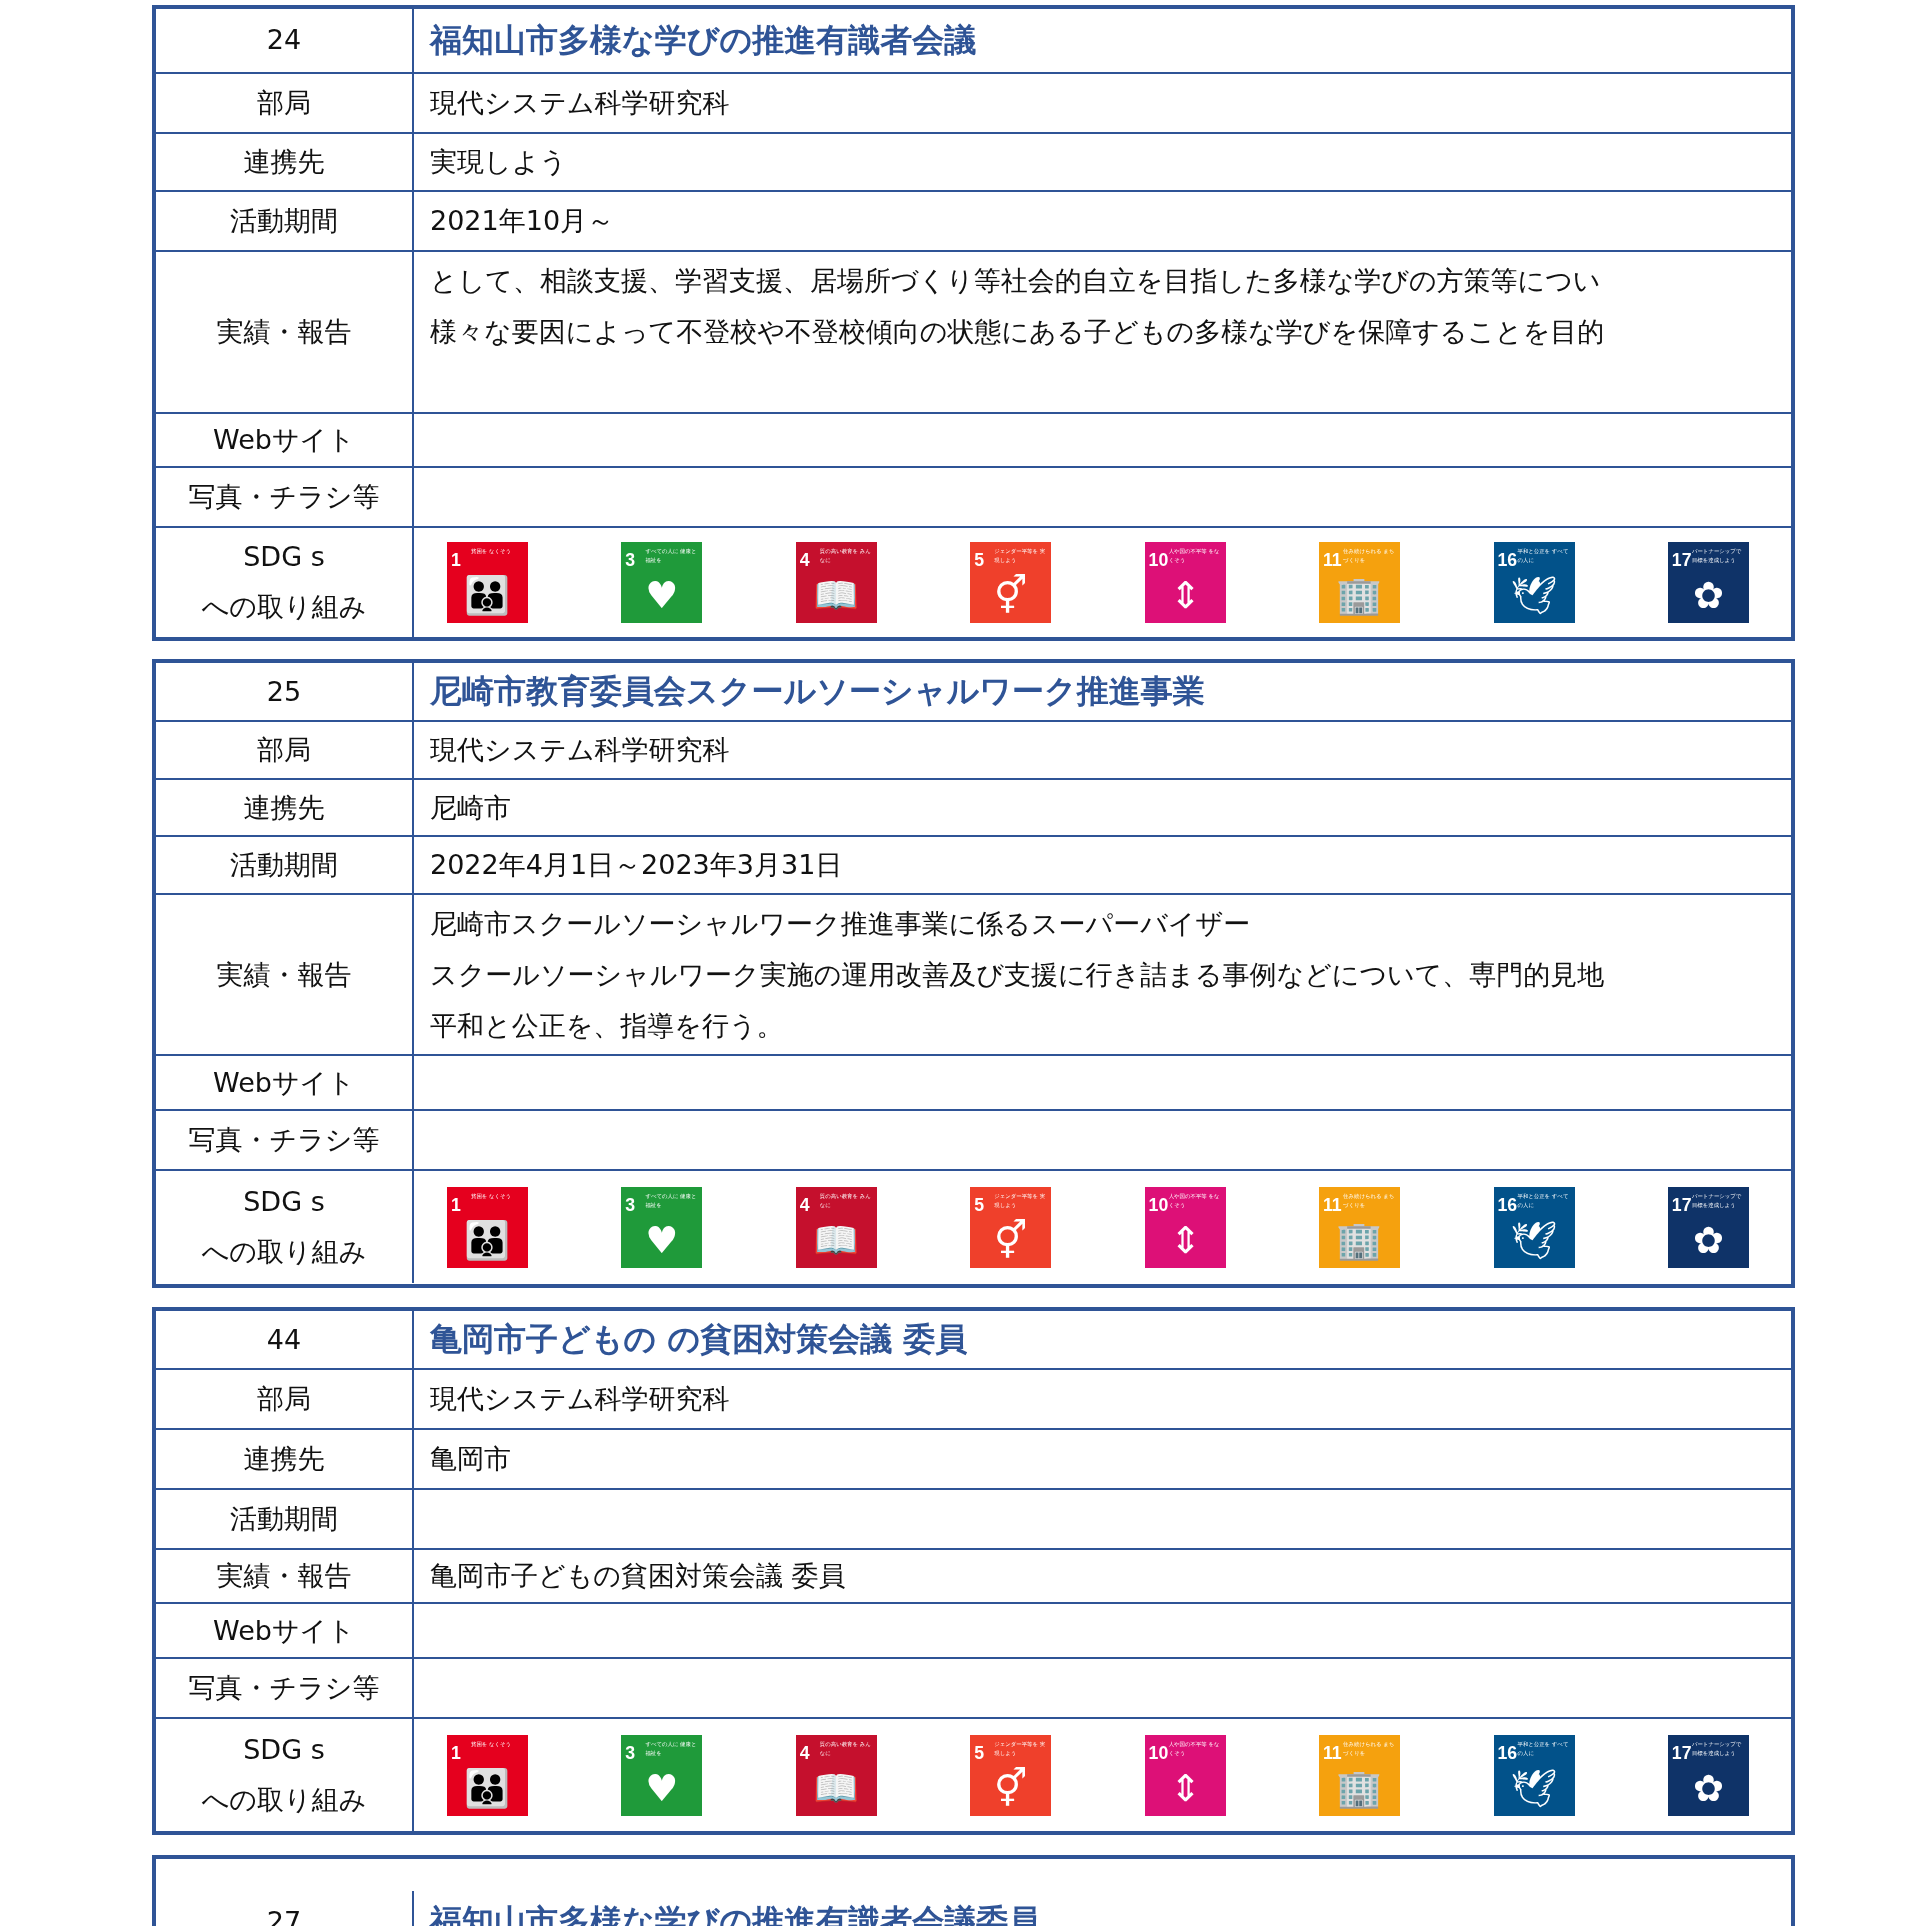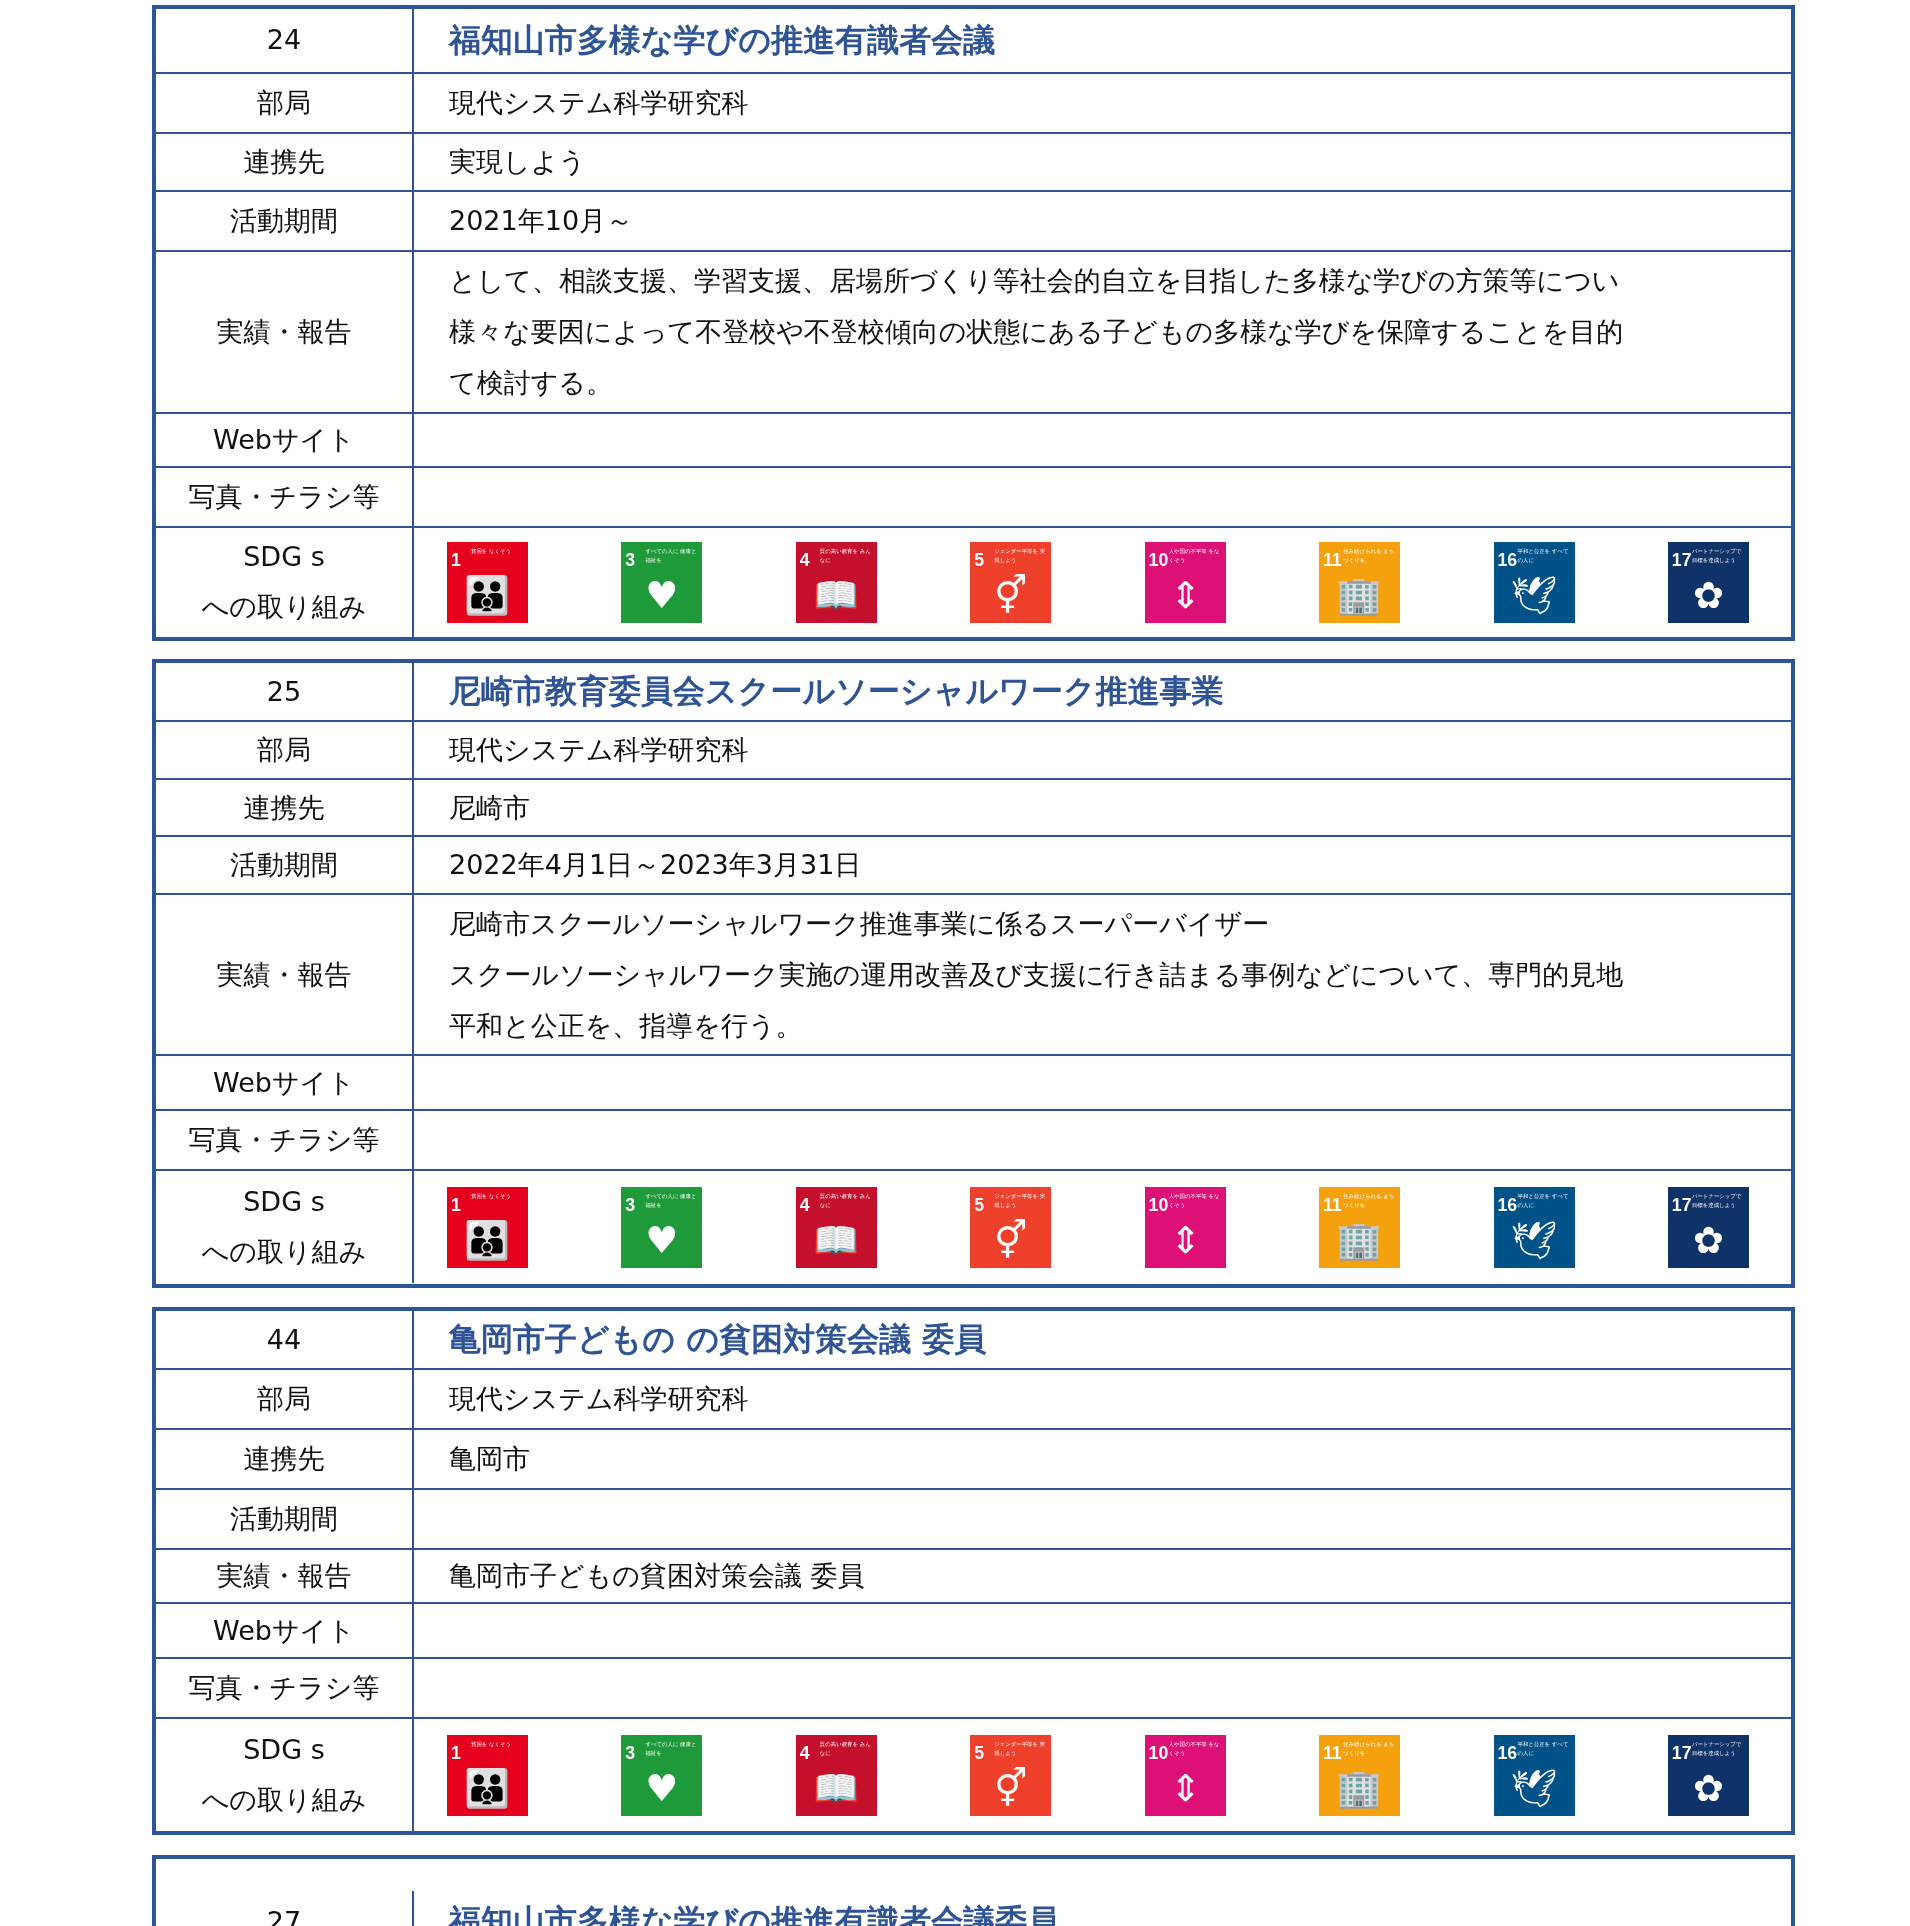--- a/index.html
+++ b/index.html
@@ -12,7 +12,7 @@
   .lbl { width:258px; flex:0 0 258px; box-sizing:border-box; border-right:2.3px solid #2f5496;
          display:flex; align-items:center; justify-content:center; text-align:center;
          font-size:27px; line-height:1.85; }
-  .val { flex:1; box-sizing:border-box; padding:0 23px 0 35px; display:flex; align-items:center;
+  .val { flex:1; box-sizing:border-box; padding:0 23px 0 16px; display:flex; align-items:center;
          font-size:27px; line-height:1.9; }
   .title { color:#2f5496; font-weight:bold; font-size:32px; }
   .multi { display:block; padding-top:3.1px; }

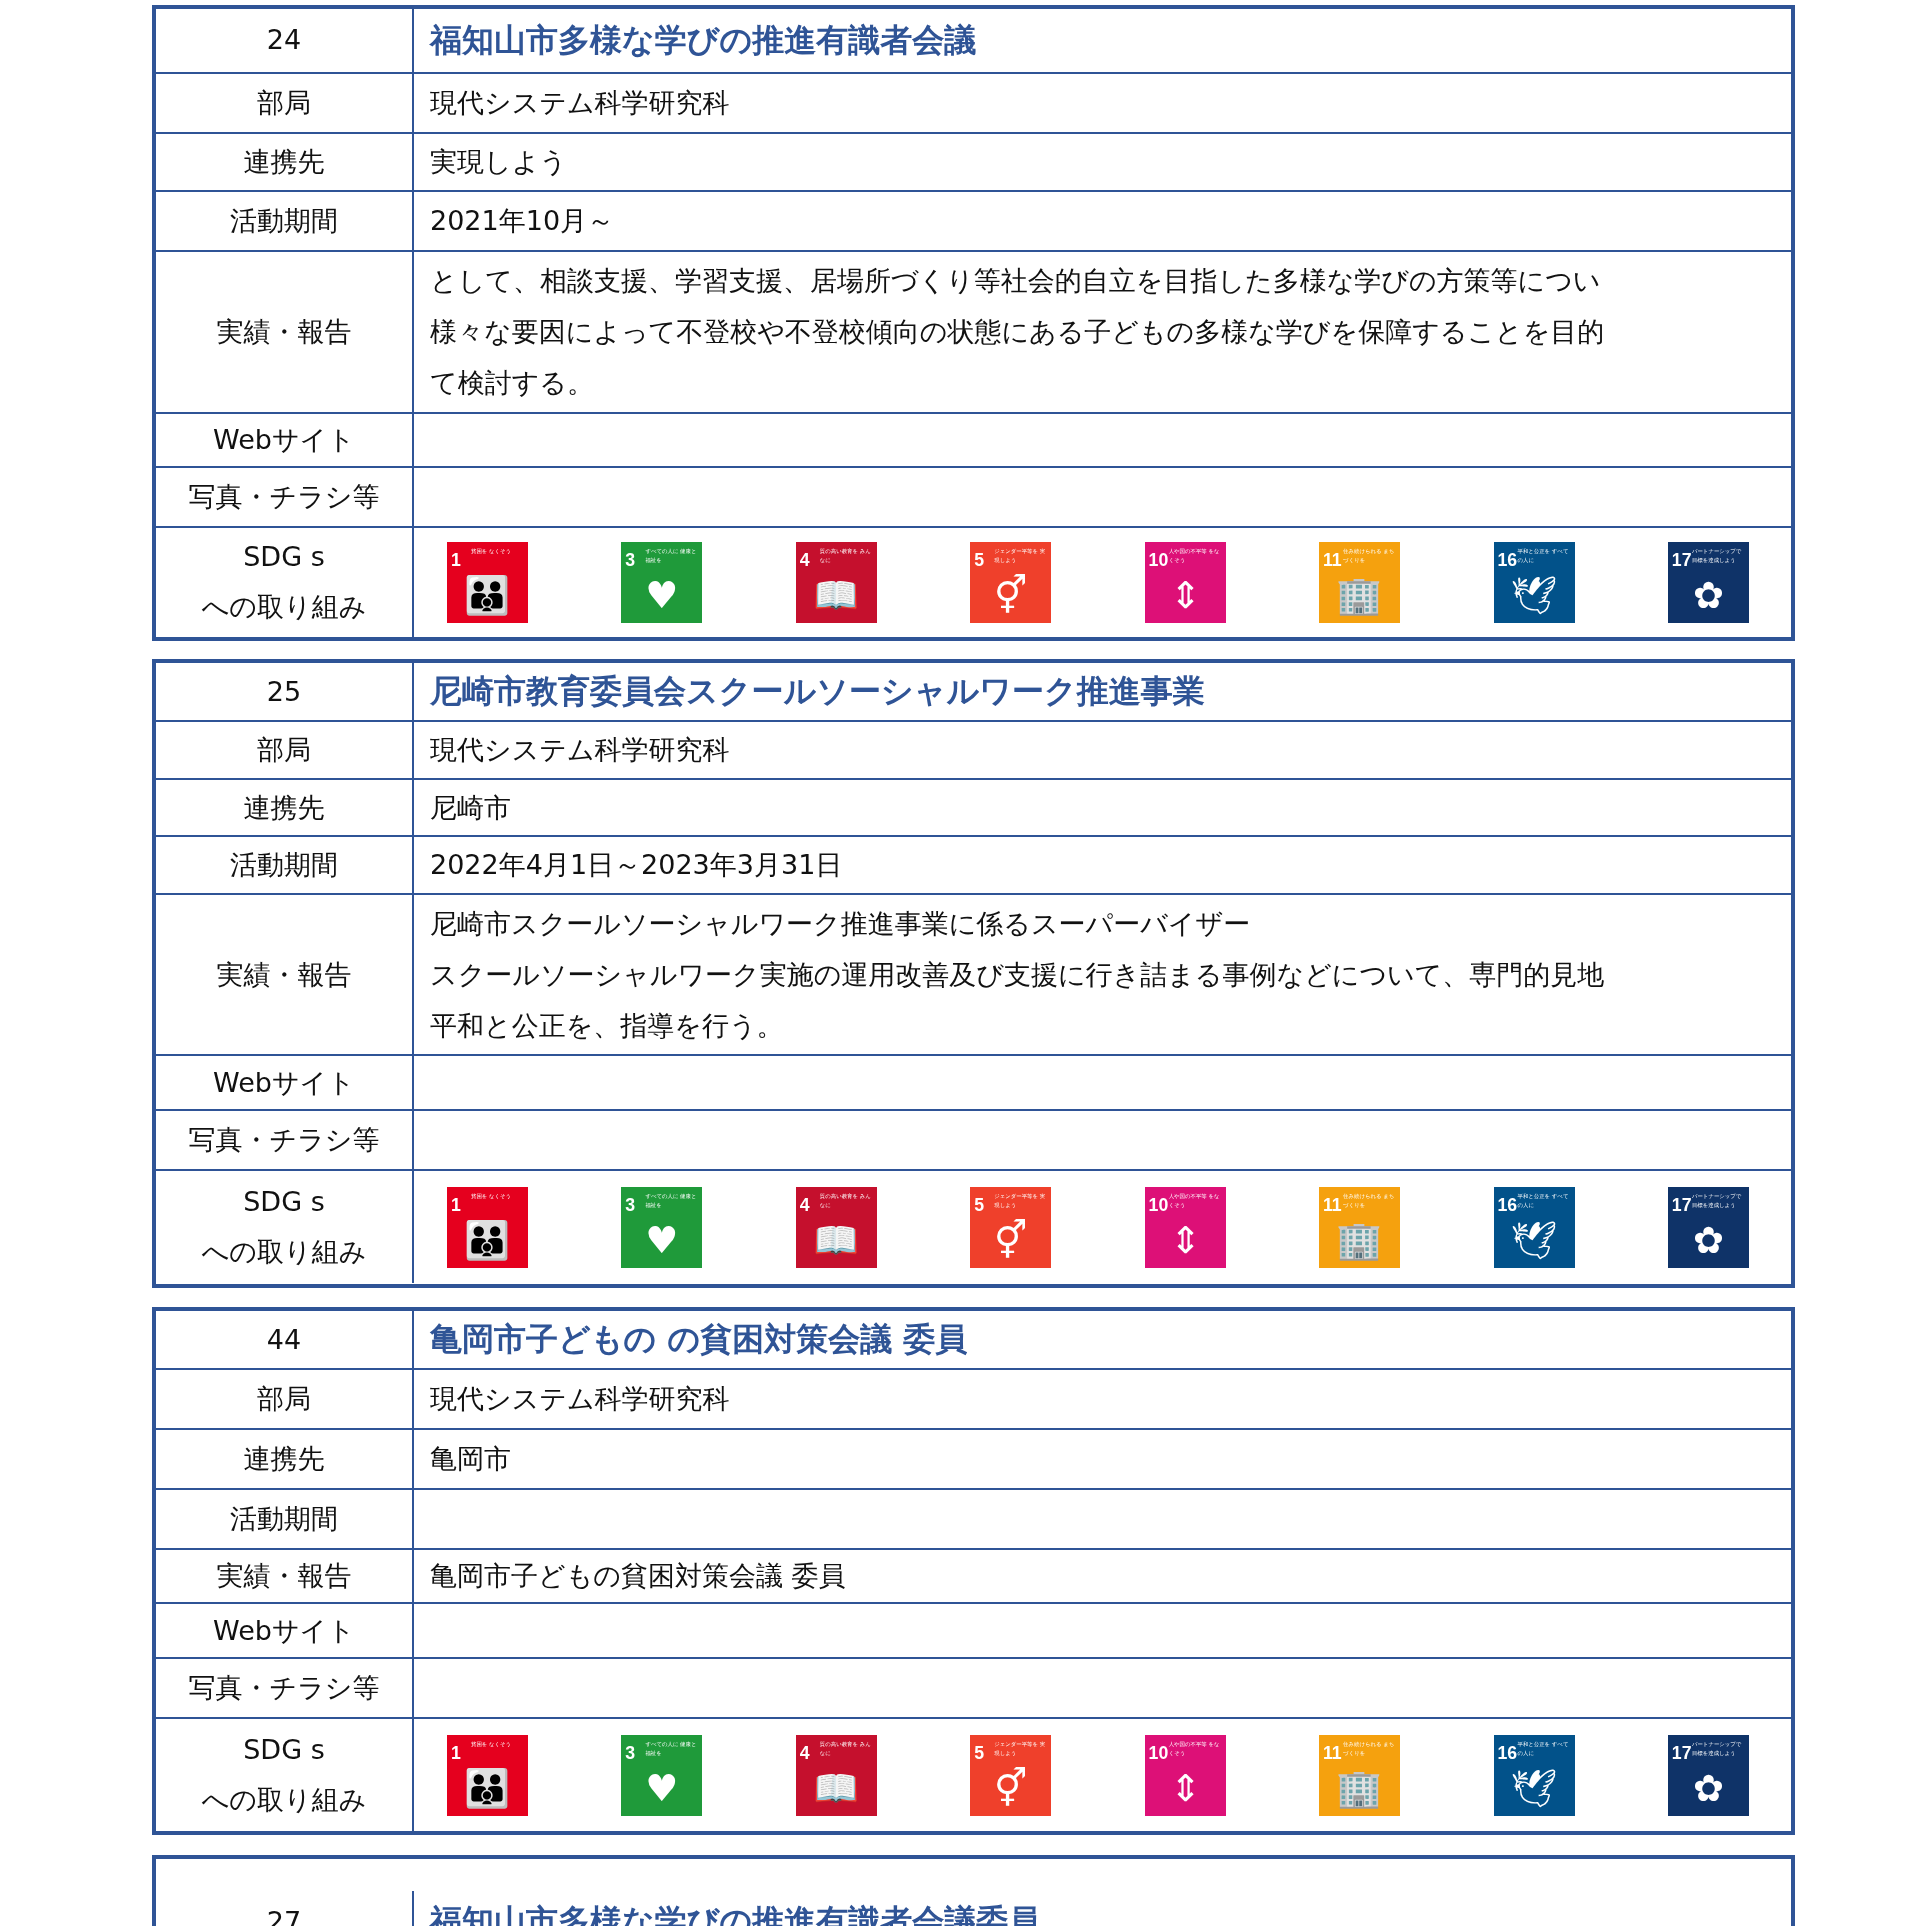--- a/index.html
+++ b/index.html
@@ -48,7 +48,6 @@
     <div class="val multi" style="line-height:51px;">
       <span>として、相談支援、学習支援、居場所づくり等社会的自立を目指した多様な学びの方策等につい</span>
       <span>様々な要因によって不登校や不登校傾向の状態にある子どもの多様な学びを保障することを目的</span>
-      <span>て検討する。</span>
     </div>
   </div>
   <div class="row" style="height:54px;">

